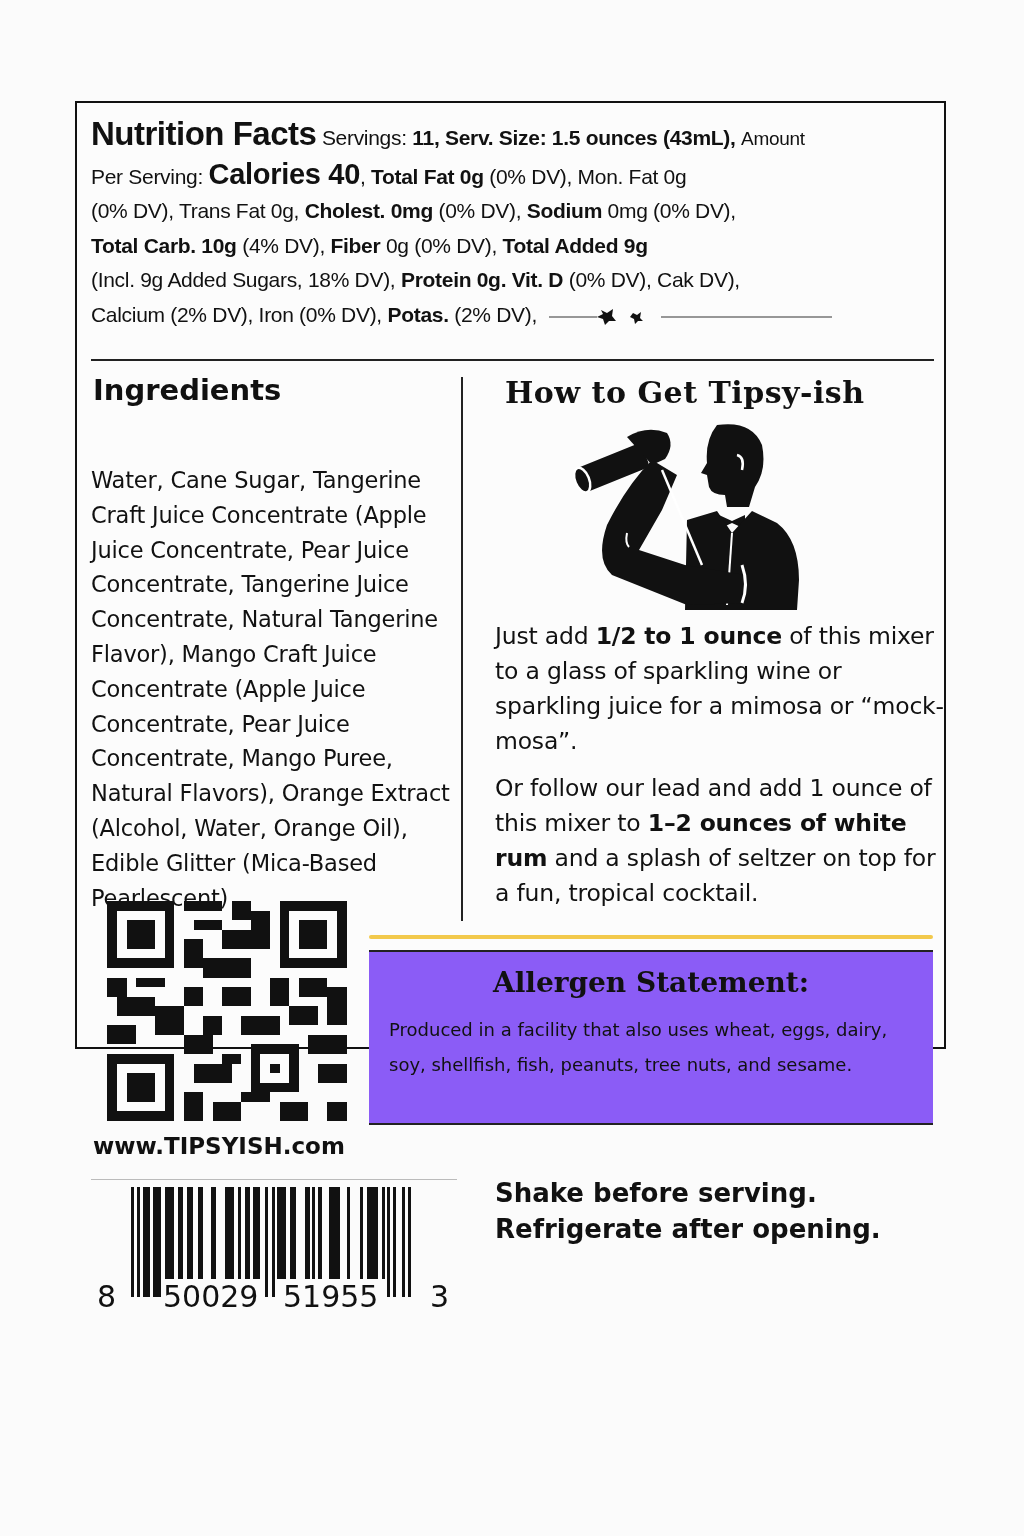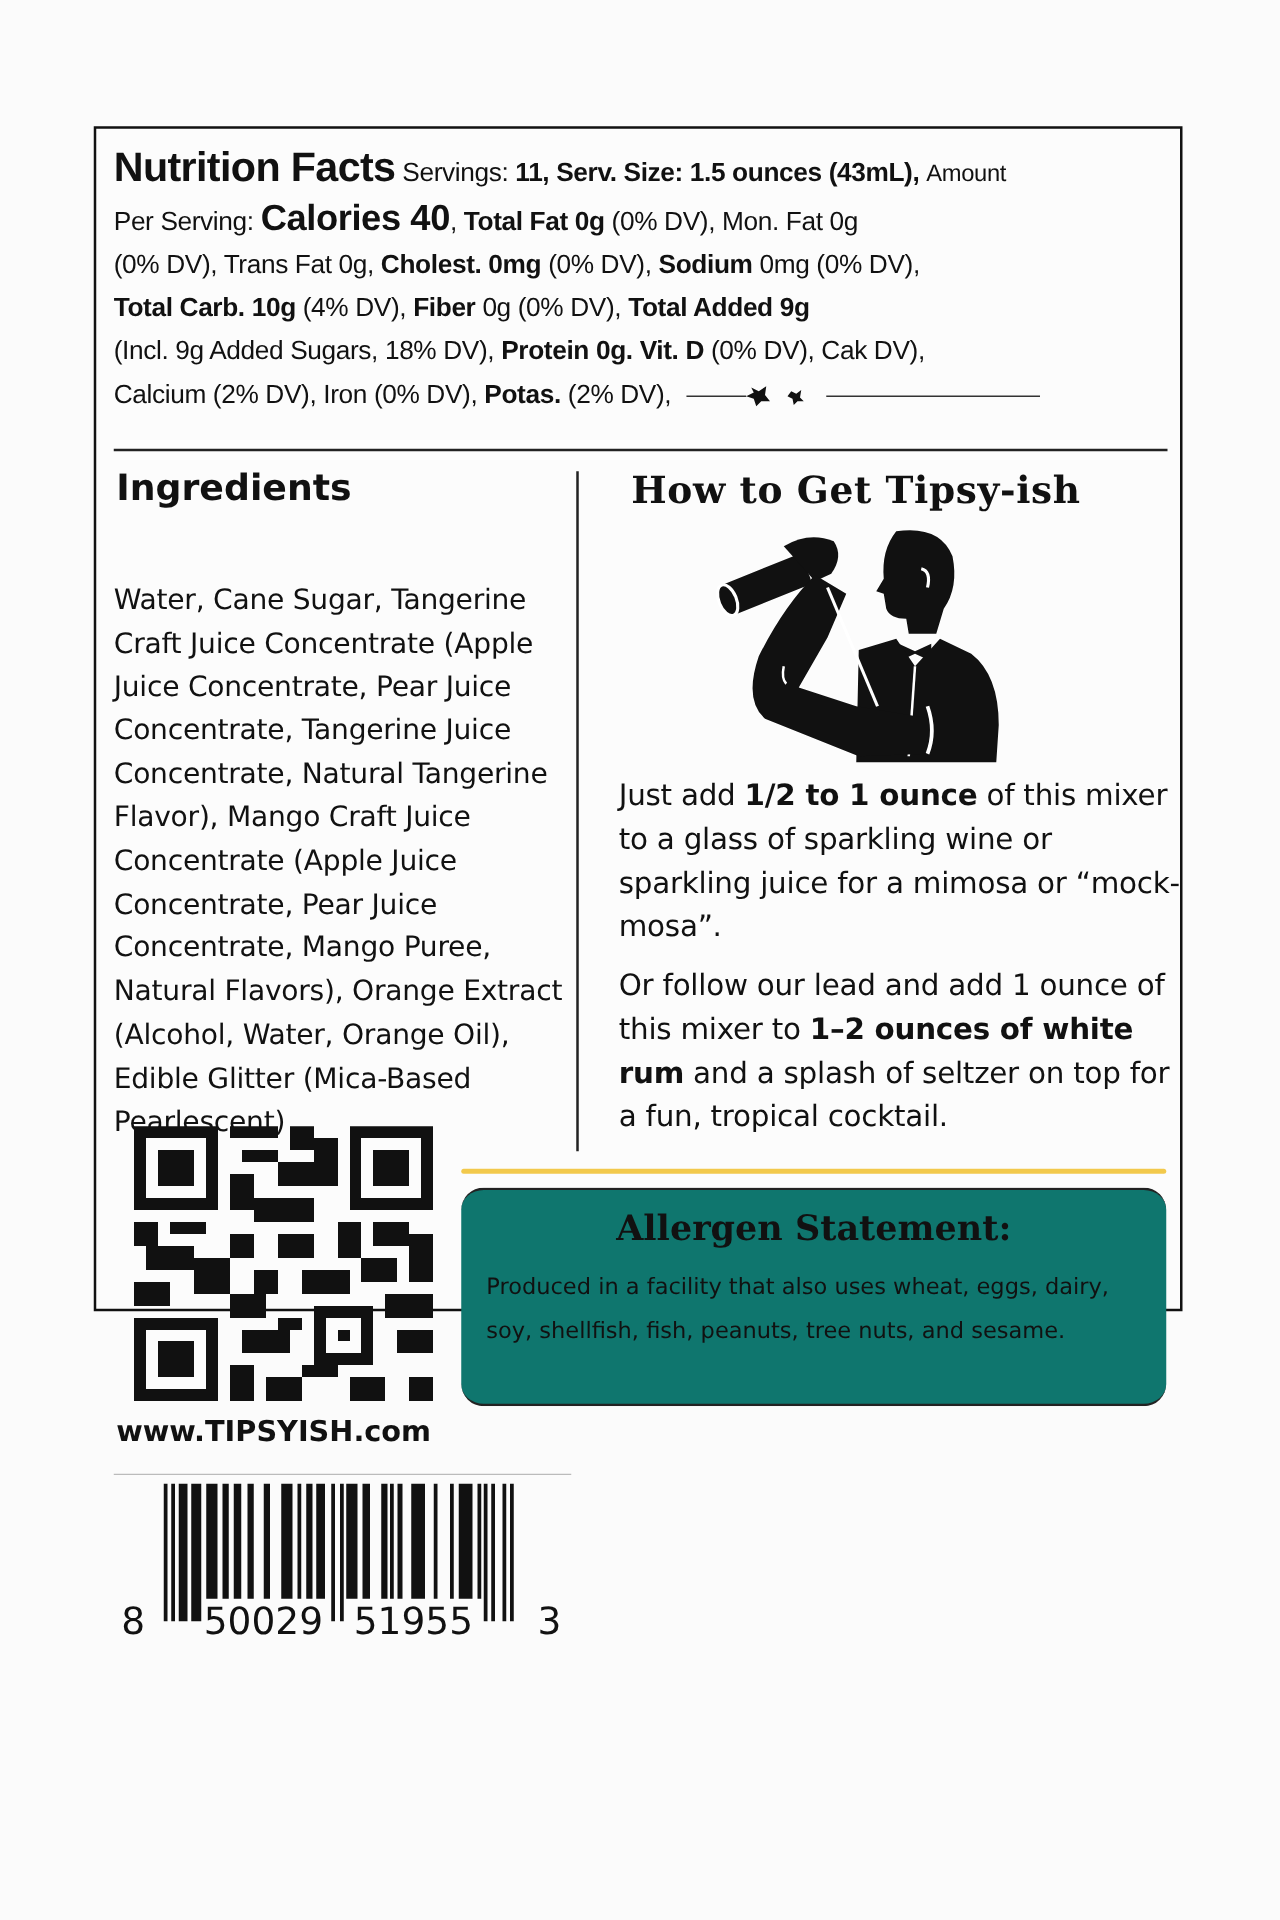--- a/index.html
+++ b/index.html
@@ -28,8 +28,8 @@
   .qr { position:absolute; left:30px; top:798px; width:240px; height:220px; }
   .url { position:absolute; left:16px; top:1030px; font-size:23px; font-weight:bold; }
   .yellowbar { position:absolute; left:292px; top:832px; width:564px; height:4px; background:#f2c94c; border-radius:2px; }
-  .allergen { position:absolute; left:292px; top:847px; width:564px; height:175px; background:#0f766e;
-              border-top:2.5px solid #222; border-bottom:2.5px solid #222; box-sizing:border-box;border-radius:18px; }
+  .allergen { position:absolute; left:292px; top:847px; width:564px; height:175px; background:#8b5cf6;
+              border-top:2.5px solid #222; border-bottom:2.5px solid #222; box-sizing:border-box; }
   .allergen-title { position:absolute; left:0; width:100%; top:14px; text-align:center;
                     font-family:"DejaVu Serif","Liberation Serif",serif; font-weight:bold; font-size:28px; }
   .allergen-body { position:absolute; left:20px; top:60px; width:535px; font-size:18px; line-height:35px; }

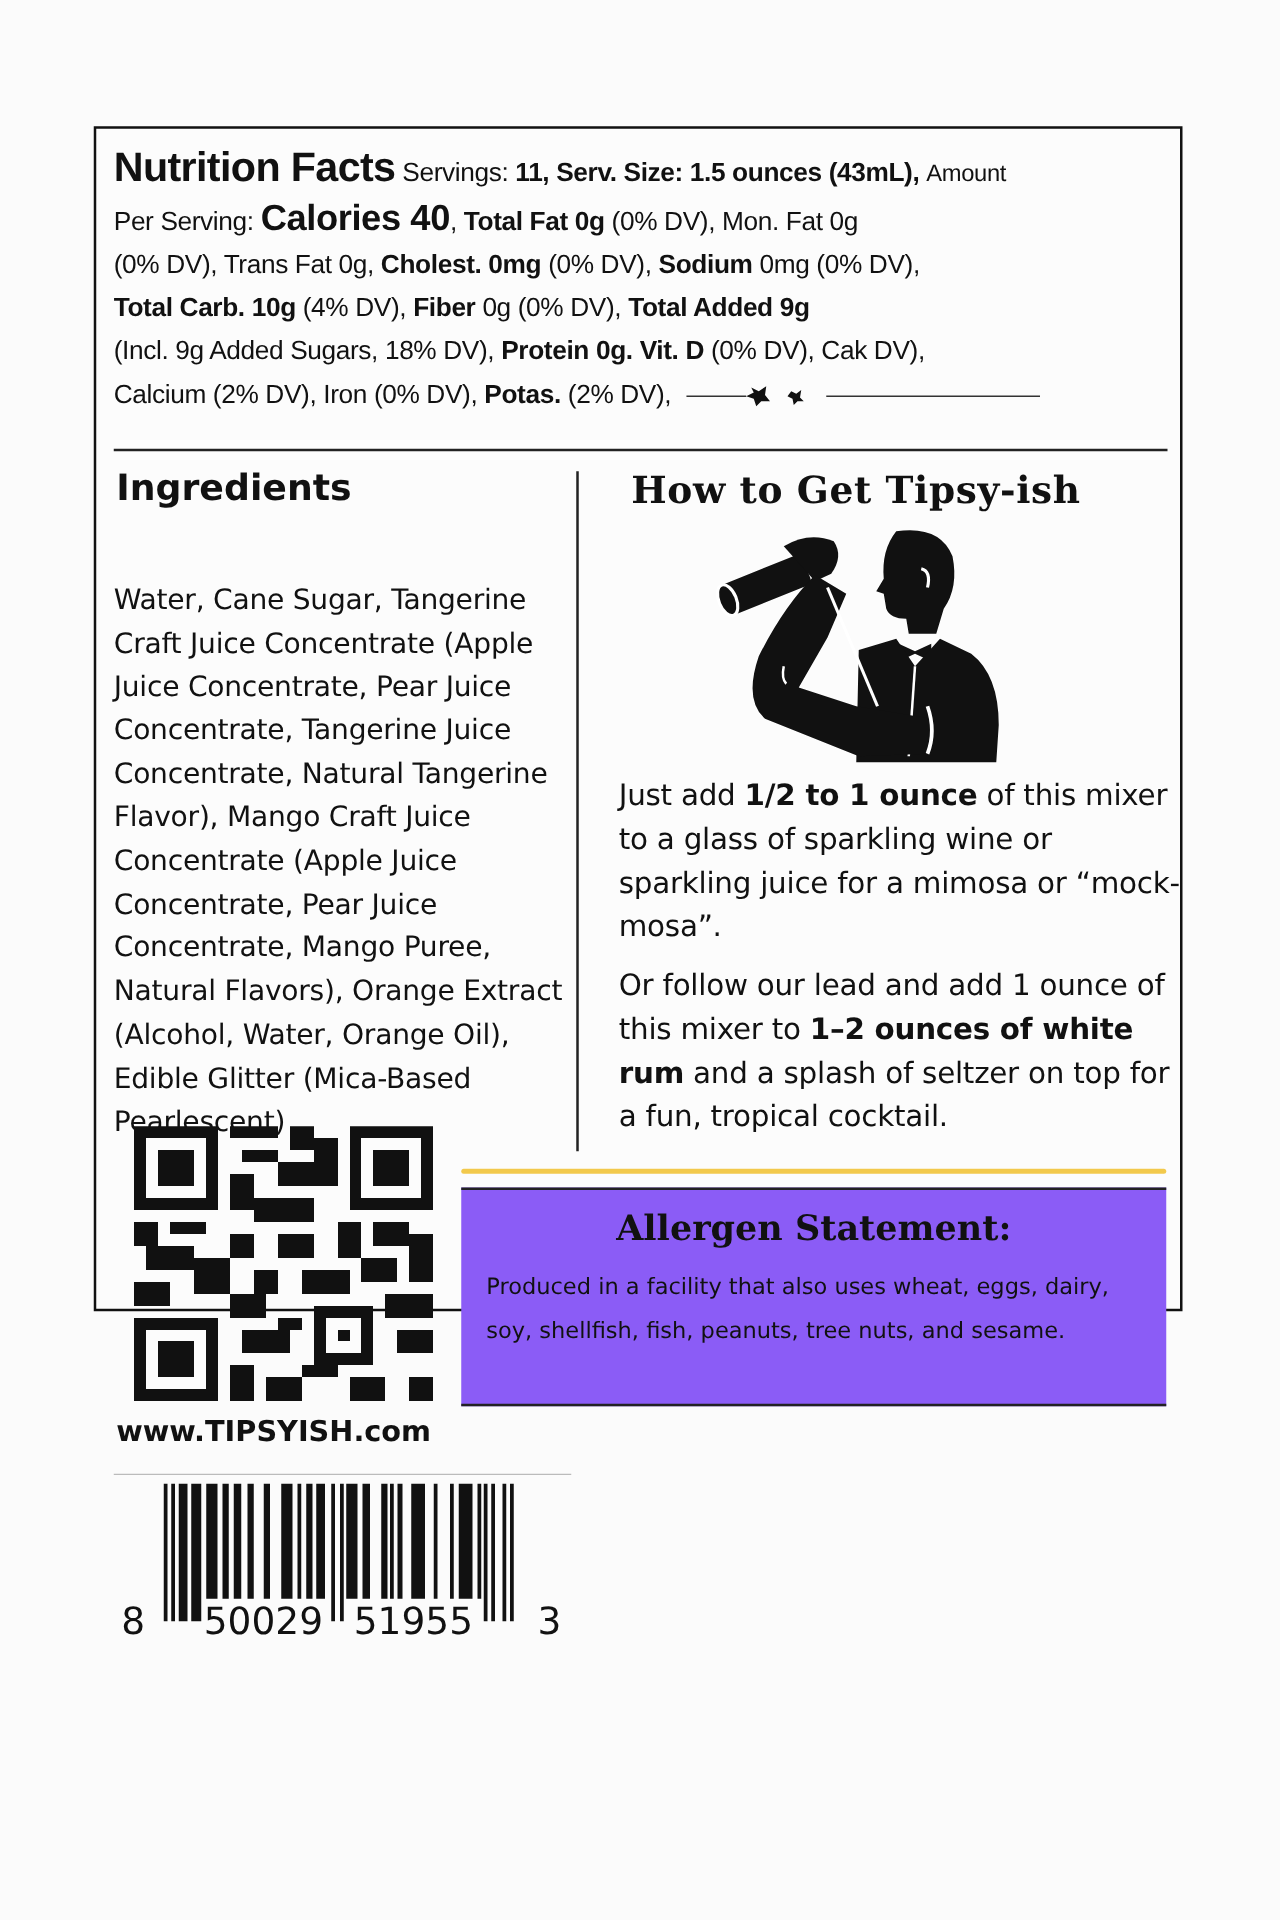--- a/index.html
+++ b/index.html
@@ -206,6 +206,10 @@
     <text x="333" y="124" font-size="30" font-family="DejaVu Sans, sans-serif" fill="#111">3</text>
   </svg>
 
+  <div class="shake">
+    <div>Shake before serving.</div>
+    <div>Refrigerate after opening.</div>
+  </div>
 </div>
 
 </body></html>

